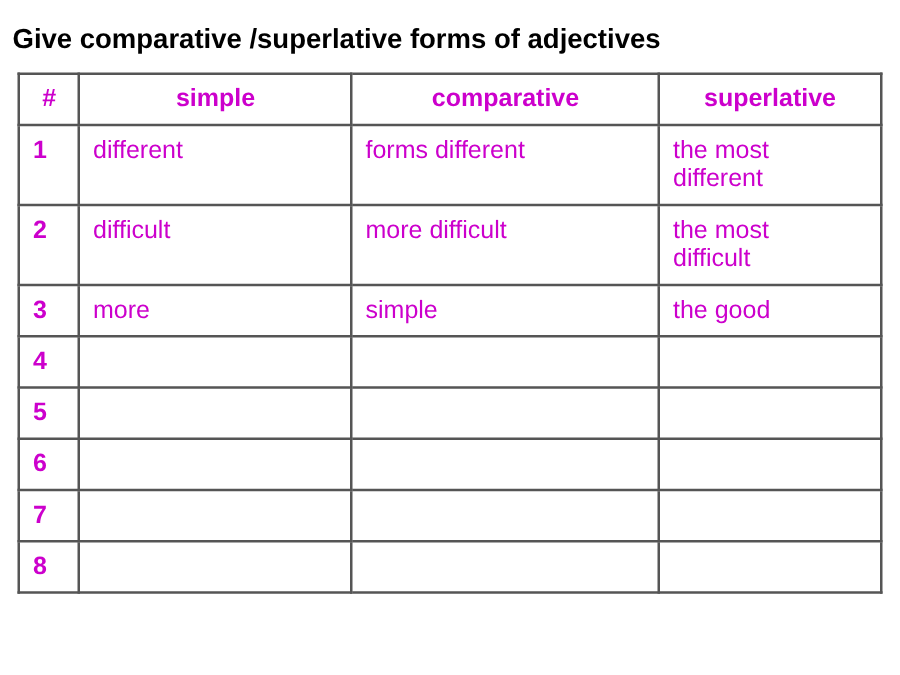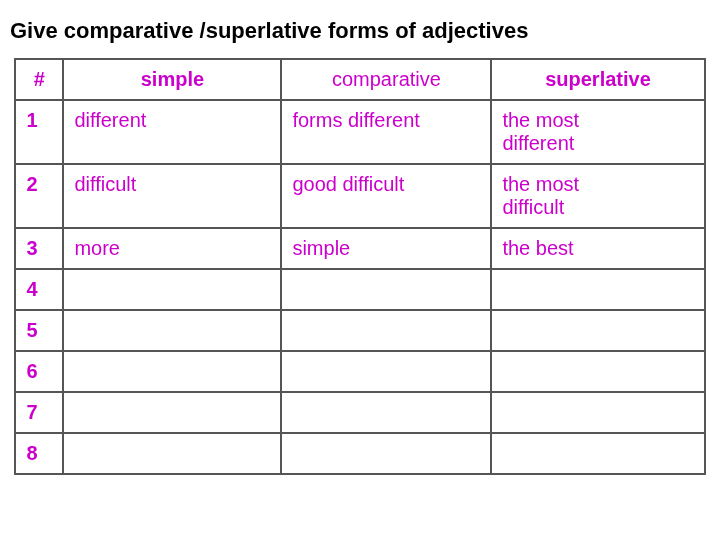--- a/index.html
+++ b/index.html
@@ -50,9 +50,9 @@
     }
 
     .col-comparative {
-      width: 210px;
+      width: 246px;
       color: #cc00cc;
-      font-weight: normal;
+      font-weight: bold;
     }
 
     .col-superlative {

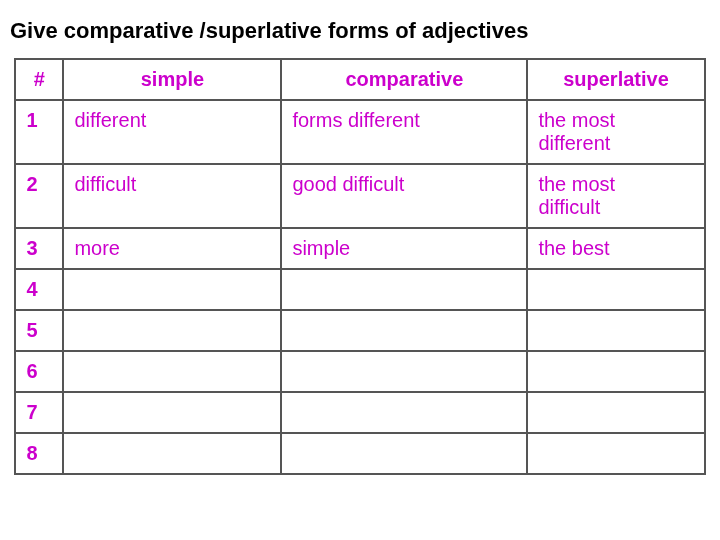--- a/index.html
+++ b/index.html
@@ -108,7 +108,7 @@
       <tr>
         <td class="row-num">2</td>
         <td class="cell-value">difficult</td>
-        <td class="cell-value">good difficult</td>
+        <td class="cell-value">more difficult</td>
         <td class="cell-value">the most<br>difficult</td>
       </tr>
       <tr>

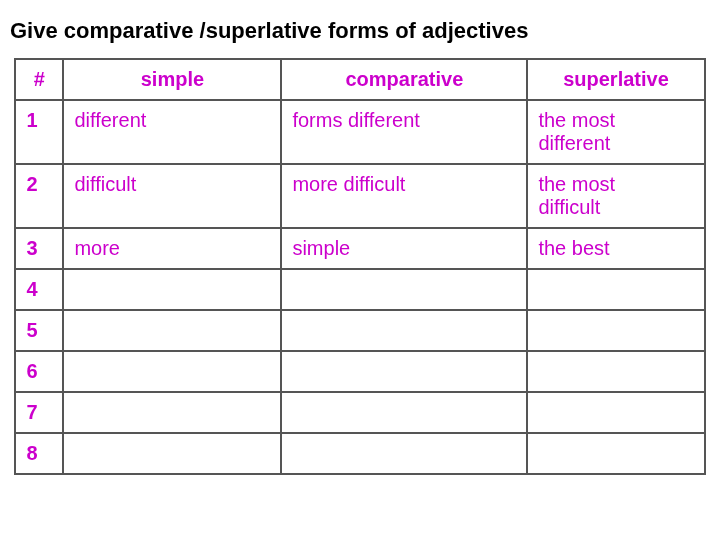--- a/index.html
+++ b/index.html
@@ -115,7 +115,7 @@
         <td class="row-num">3</td>
         <td class="cell-value">more</td>
         <td class="cell-value">simple</td>
-        <td class="cell-value">the best</td>
+        <td class="cell-value">the good</td>
       </tr>
       <tr class="empty-row">
         <td class="row-num">4</td>

